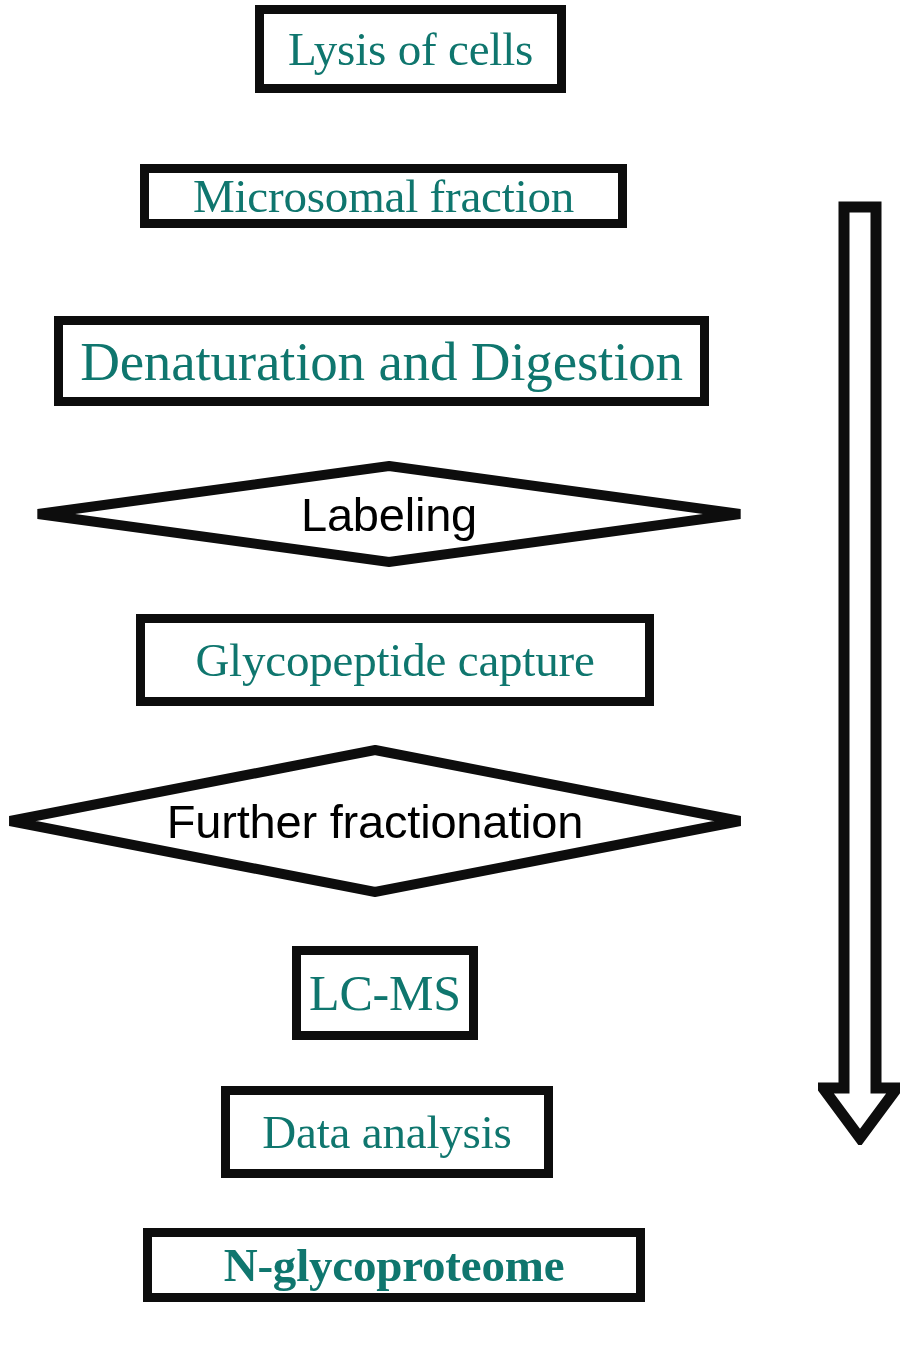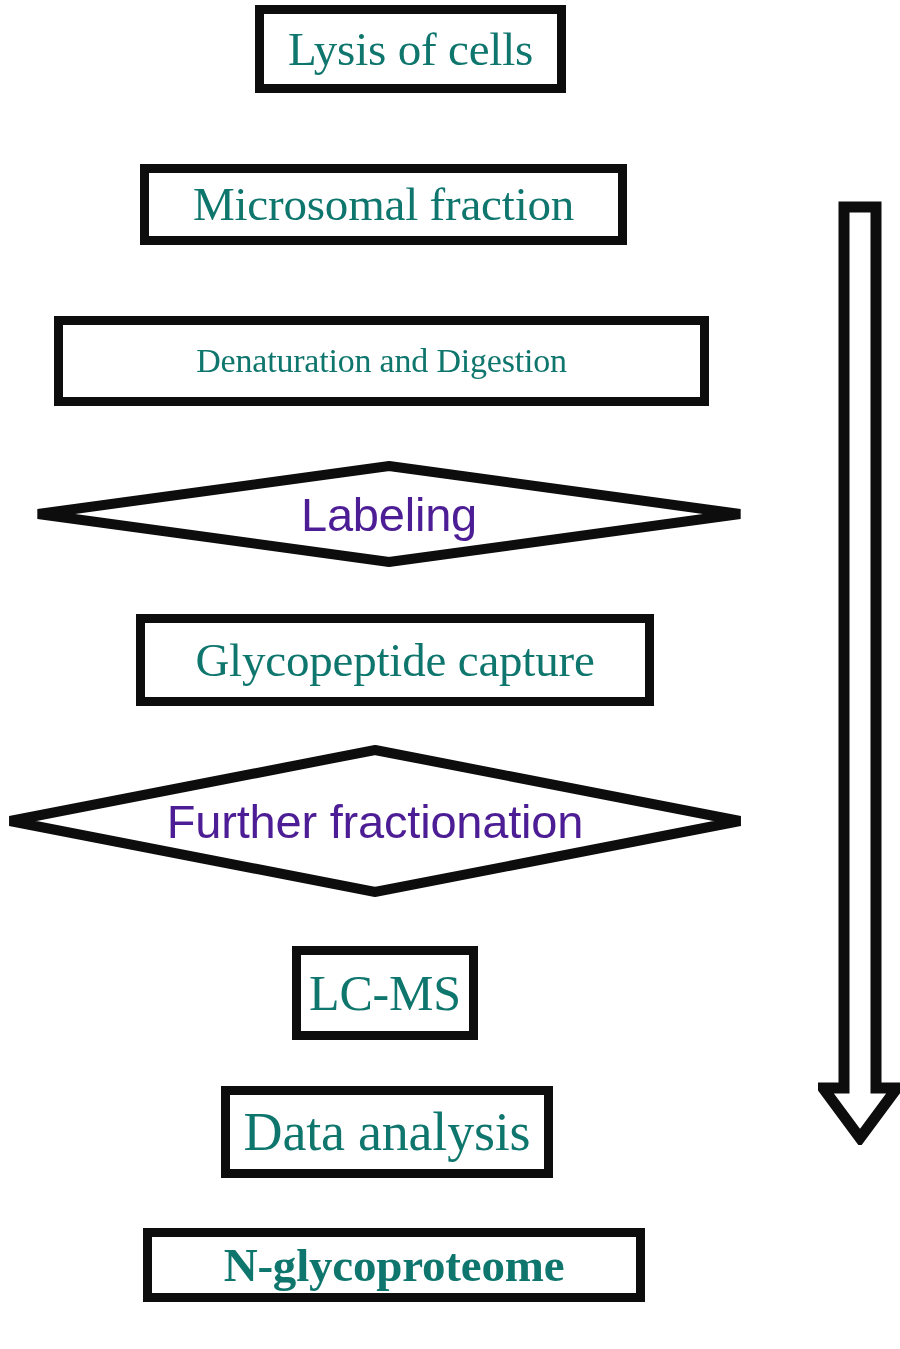--- a/index.html
+++ b/index.html
@@ -93,7 +93,7 @@
       <div class="node-box" style="left: 255px; top: 5px; width: 311px; height: 88px; border-color: rgb(13, 13, 13);">
         <span class="label" style="font-size: 47px;">Lysis of cells</span>
       </div>
-      <div class="node-box" style="left: 140px; top: 164px; width: 487px; height: 81px; border-color: rgb(13, 13, 13);">
+      <div class="node-box" style="left: 140px; top: 164px; width: 487px; height: 64px; border-color: rgb(13, 13, 13);">
         <span class="label" style="font-size: 47px;">Microsomal fraction</span>
       </div>
       <div class="node-box" style="left: 54px; top: 316px; width: 655px; height: 90px; border-color: rgb(13, 13, 13);">

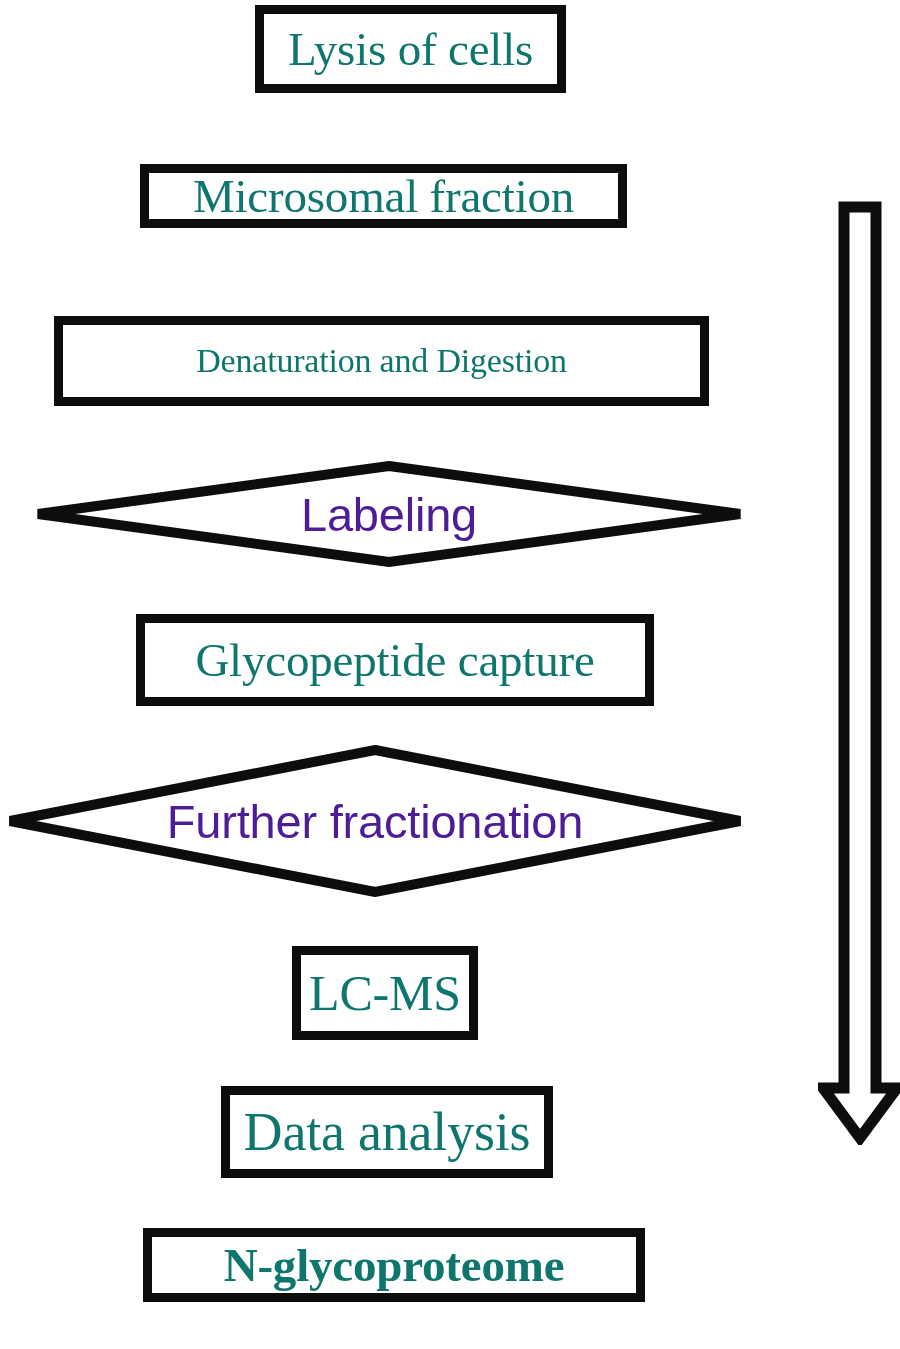--- a/index.html
+++ b/index.html
@@ -97,7 +97,7 @@
         <span class="label" style="font-size: 47px;">Microsomal fraction</span>
       </div>
       <div class="node-box" style="left: 54px; top: 316px; width: 655px; height: 90px; border-color: rgb(13, 13, 13);">
-        <span class="label" style="font-size: 34px;">Denaturation and Digestion</span>
+        <span class="label" style="font-size: 55px;">Denaturation and Digestion</span>
       </div>
       <div class="node-diamond" style="left: 33px; top: 461px; width: 712px; height: 106px;">
         <svg width="712" height="106" viewBox="0 0 712 106">

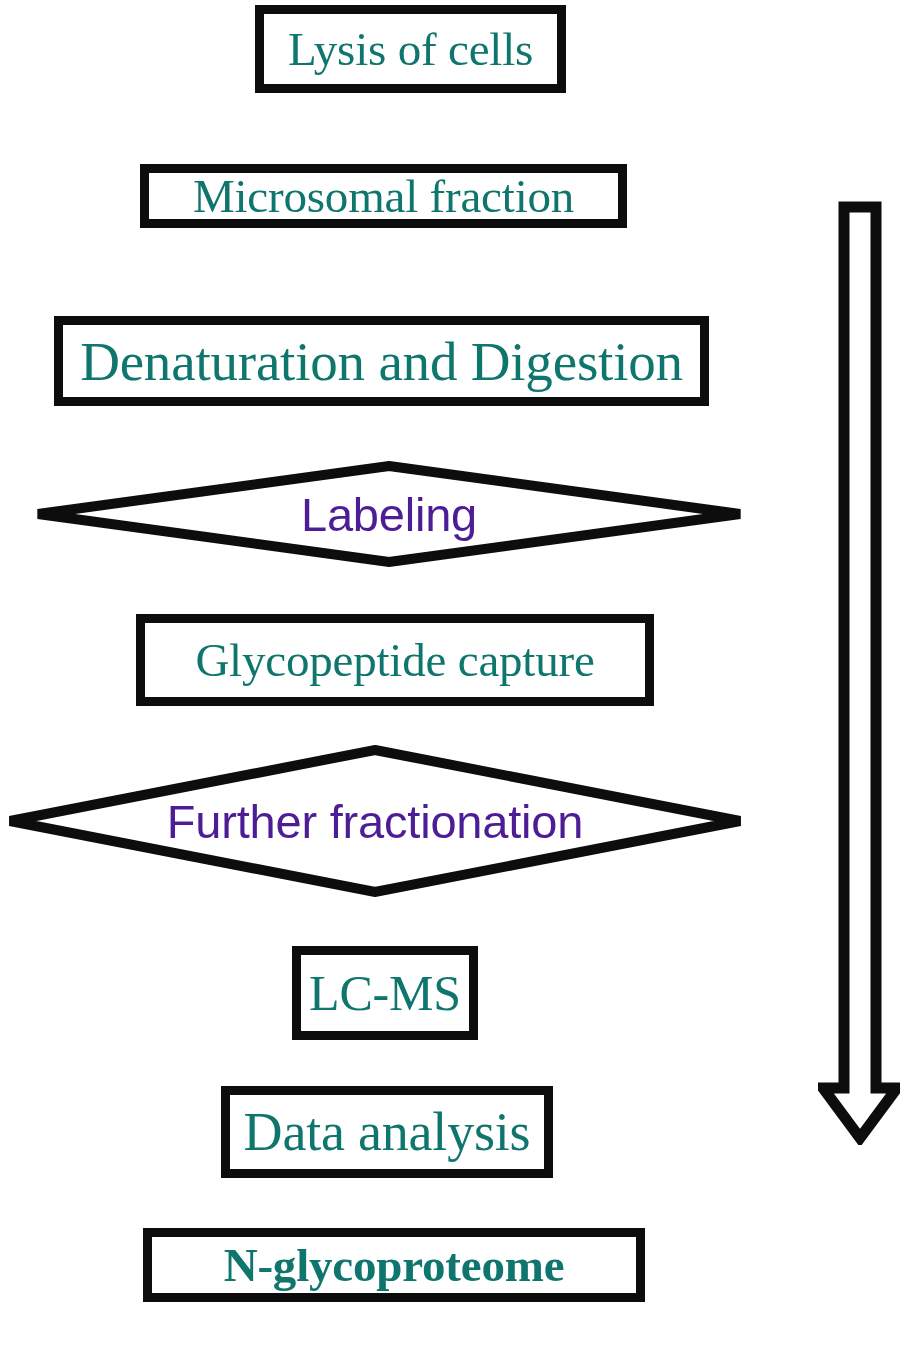--- a/index.html
+++ b/index.html
@@ -65,7 +65,7 @@
     display: flex;
     align-items: center;
     justify-content: center;
-    color: #4c1d95;
+    color: #000000;
     font-family: "Liberation Sans", sans-serif;
     white-space: nowrap;
     line-height: 1;

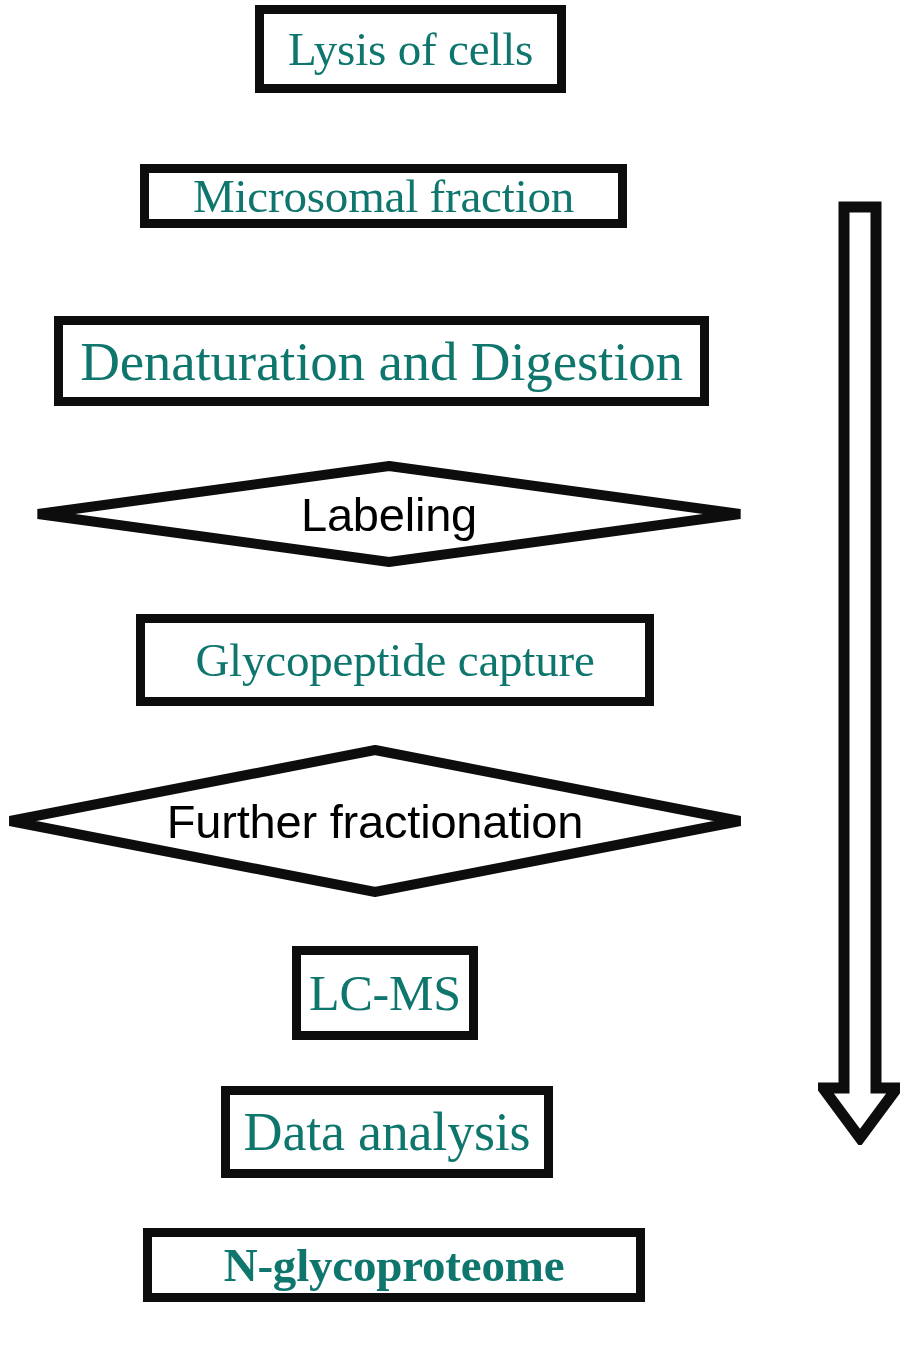--- a/index.html
+++ b/index.html
@@ -118,7 +118,7 @@
         <span class="label" style="font-size: 50px;">LC-MS</span>
       </div>
       <div class="node-box" style="left: 221px; top: 1086px; width: 332px; height: 92px; border-color: rgb(13, 13, 13);">
-        <span class="label" style="font-size: 54px;">Data analysis</span>
+        <span class="label" style="font-size: 47px;">Data analysis</span>
       </div>
       <div class="node-box bold" style="left: 143px; top: 1228px; width: 502px; height: 74px; border-color: rgb(13, 13, 13);">
         <span class="label" style="font-size: 47px;">N-glycoproteome</span>

